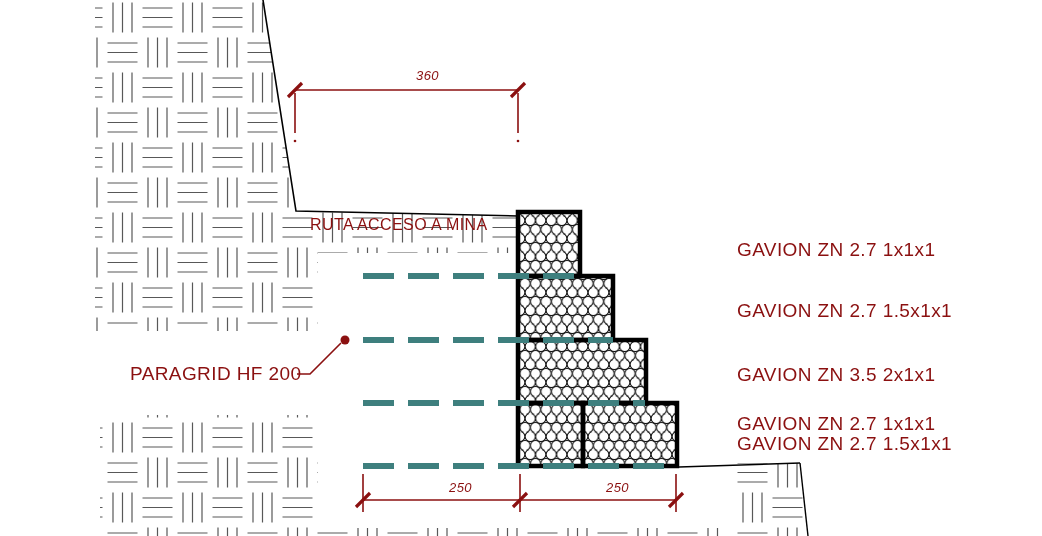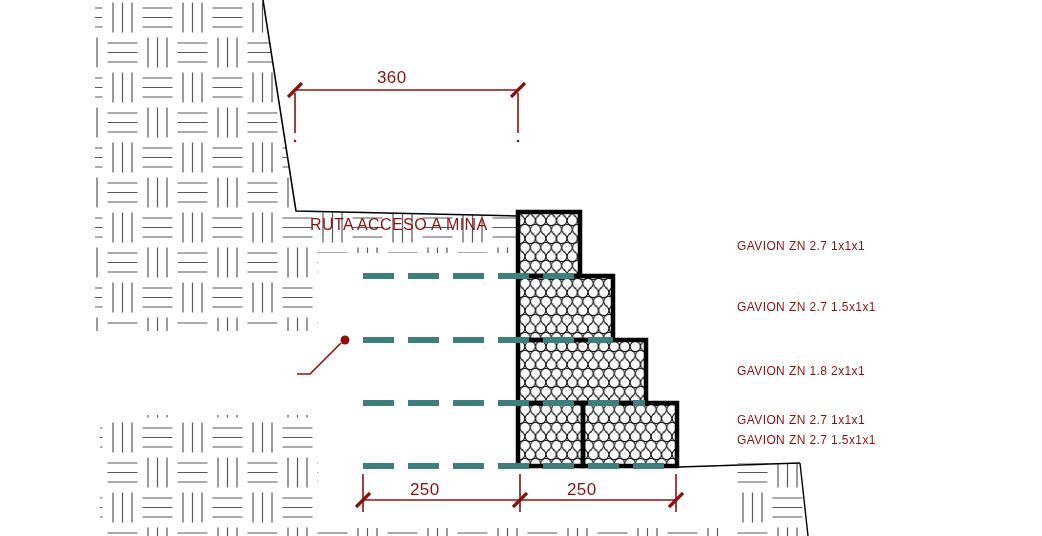--- a/index.html
+++ b/index.html
@@ -18,7 +18,7 @@
     letter-spacing:0.4px;
   }
   .lbl{font-size:12px;}
-  .dim{font-size:17px;width:62px;text-align:left;}
+  .dim{font-size:13px;width:62px;text-align:right;font-style:italic;}
   
   .s-outline{stroke:var(--outline,#000);}
   .s-maroon{stroke:var(--annotation,#8b1010);}

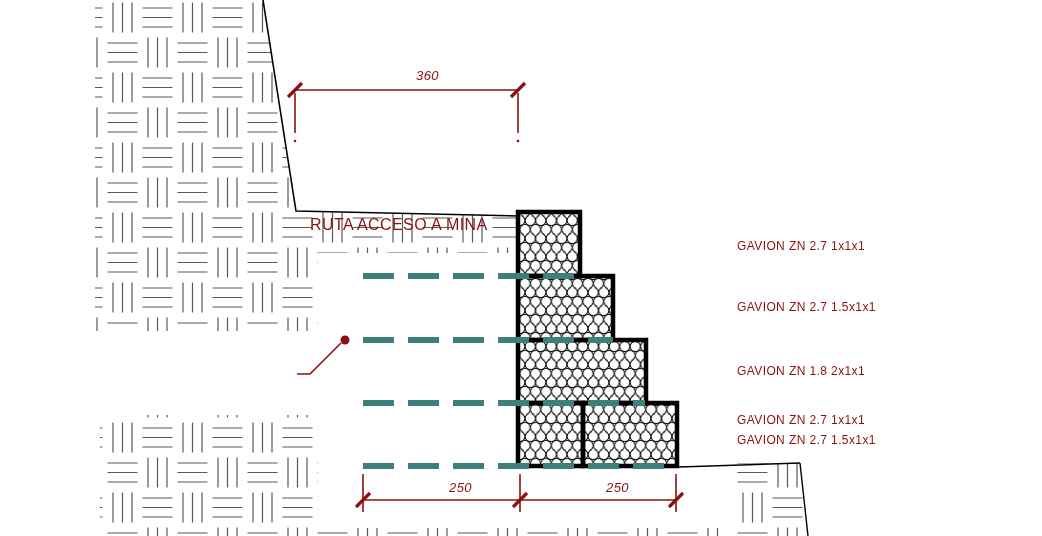--- a/index.html
+++ b/index.html
@@ -17,7 +17,7 @@
     white-space:nowrap;
     letter-spacing:0.4px;
   }
-  .lbl{font-size:12px;}
+  .lbl{font-size:19px;}
   .dim{font-size:13px;width:62px;text-align:right;font-style:italic;}
   
   .s-outline{stroke:var(--outline,#000);}

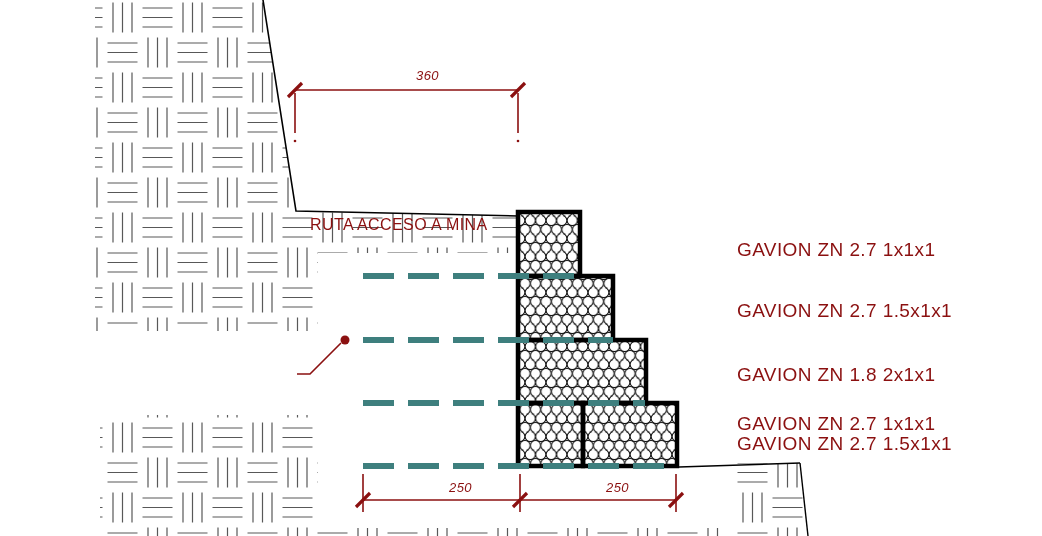--- a/index.html
+++ b/index.html
@@ -108,6 +108,7 @@
 
   <div class="anno dim" style="left:567px;top:480px;">250</div>
 
+  <div class="anno lbl" style="left:130px;top:363px;">PARAGRID HF 200</div>
 
   <div class="anno lbl" style="left:737px;top:239px;">GAVION ZN 2.7 1x1x1</div>
   <div class="anno lbl" style="left:737px;top:300px;">GAVION ZN 2.7 1.5x1x1</div>

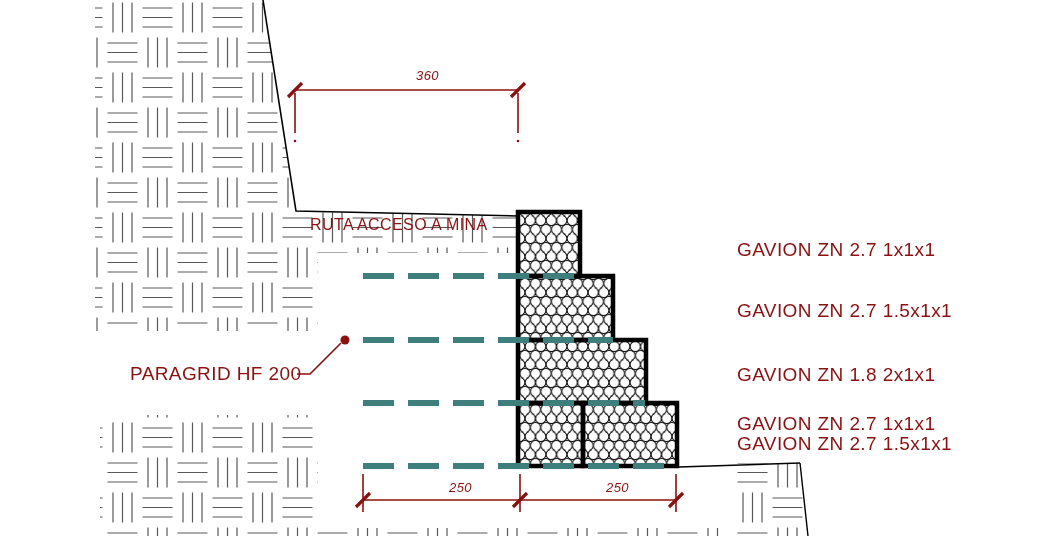--- a/index.html
+++ b/index.html
@@ -112,7 +112,7 @@
 
   <div class="anno lbl" style="left:737px;top:239px;">GAVION ZN 2.7 1x1x1</div>
   <div class="anno lbl" style="left:737px;top:300px;">GAVION ZN 2.7 1.5x1x1</div>
-  <div class="anno lbl" style="left:737px;top:364px;">GAVION ZN 1.8 2x1x1</div>
+  <div class="anno lbl" style="left:737px;top:364px;">GAVION ZN 3.5 2x1x1</div>
   <div class="anno lbl" style="left:737px;top:413px;">GAVION ZN 2.7 1x1x1</div>
   <div class="anno lbl" style="left:737px;top:433px;">GAVION ZN 2.7 1.5x1x1</div>
 

